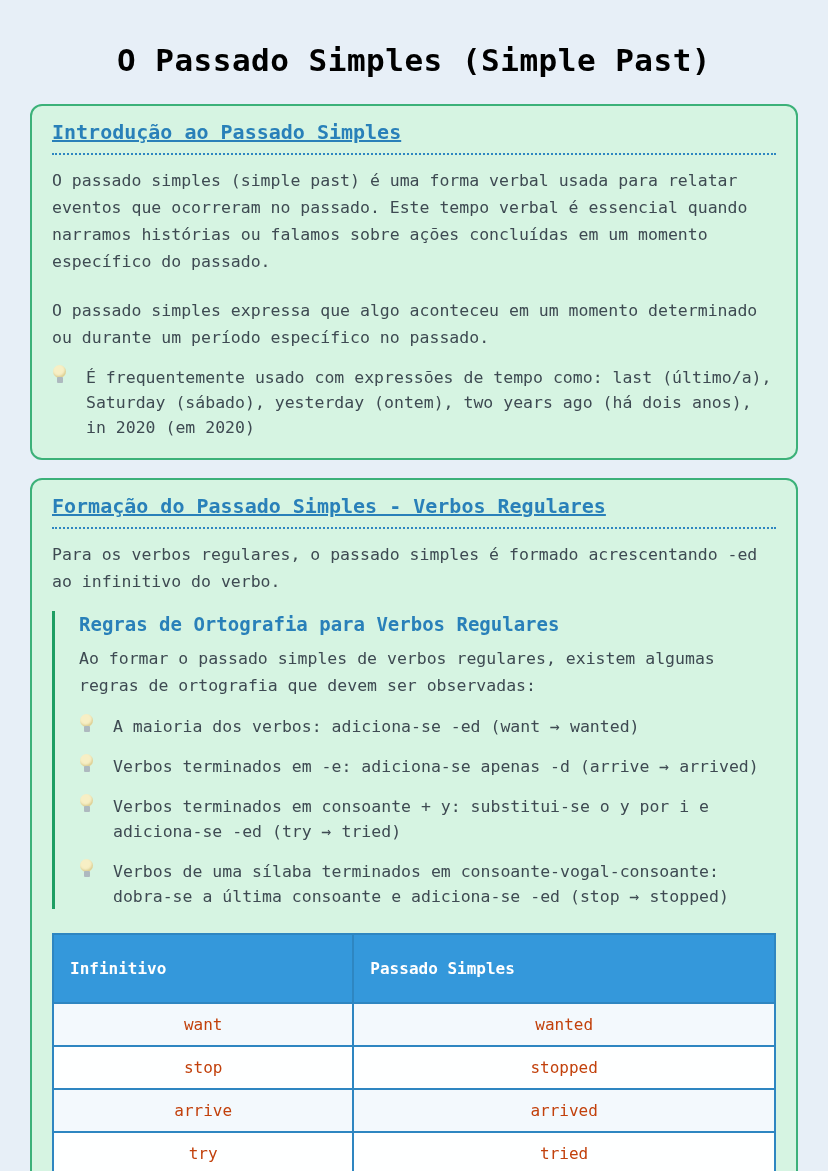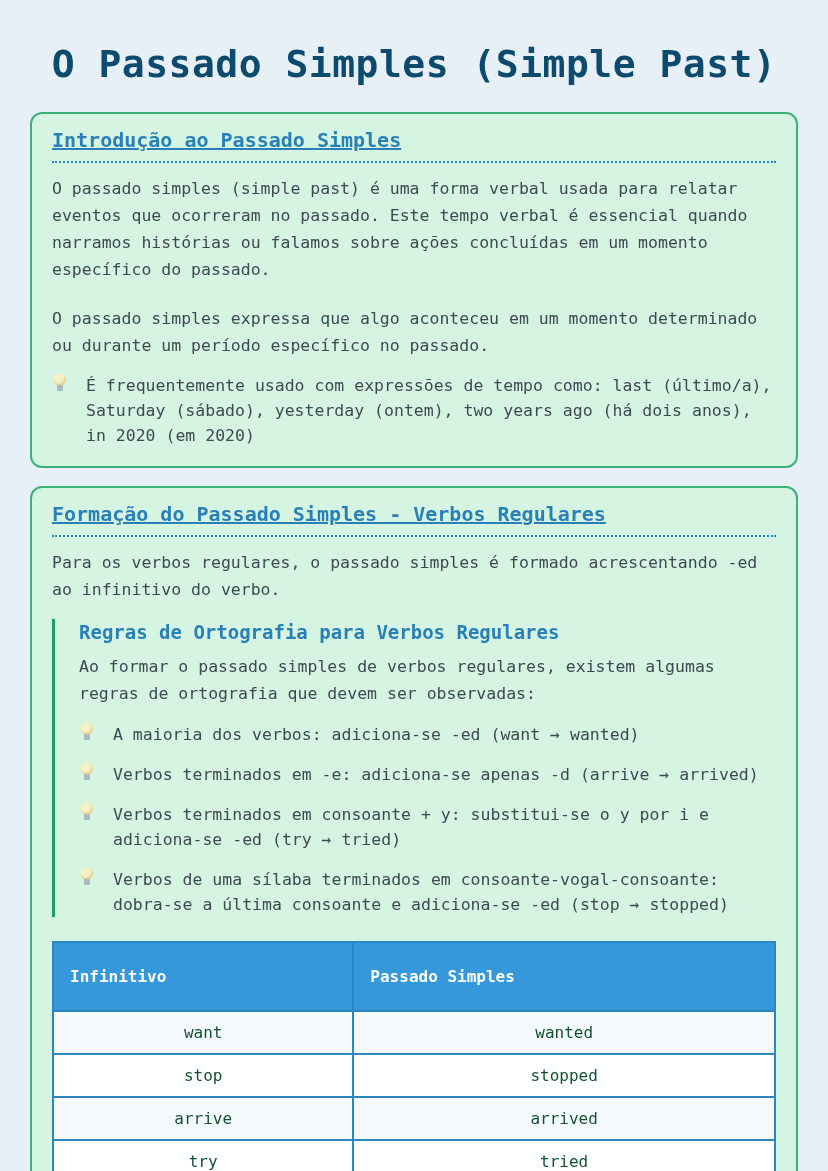--- a/index.html
+++ b/index.html
@@ -15,9 +15,9 @@
   h1.title {
     margin: 42px 0 26px;
     text-align: center;
-    font-size: 38px;
-    font-weight: bold;
-    color: #0c4a6e;
+    font-size: 31px;
+    font-weight: bold;
+    color: #000000;
     letter-spacing: 0.5px;
   }
   .card {

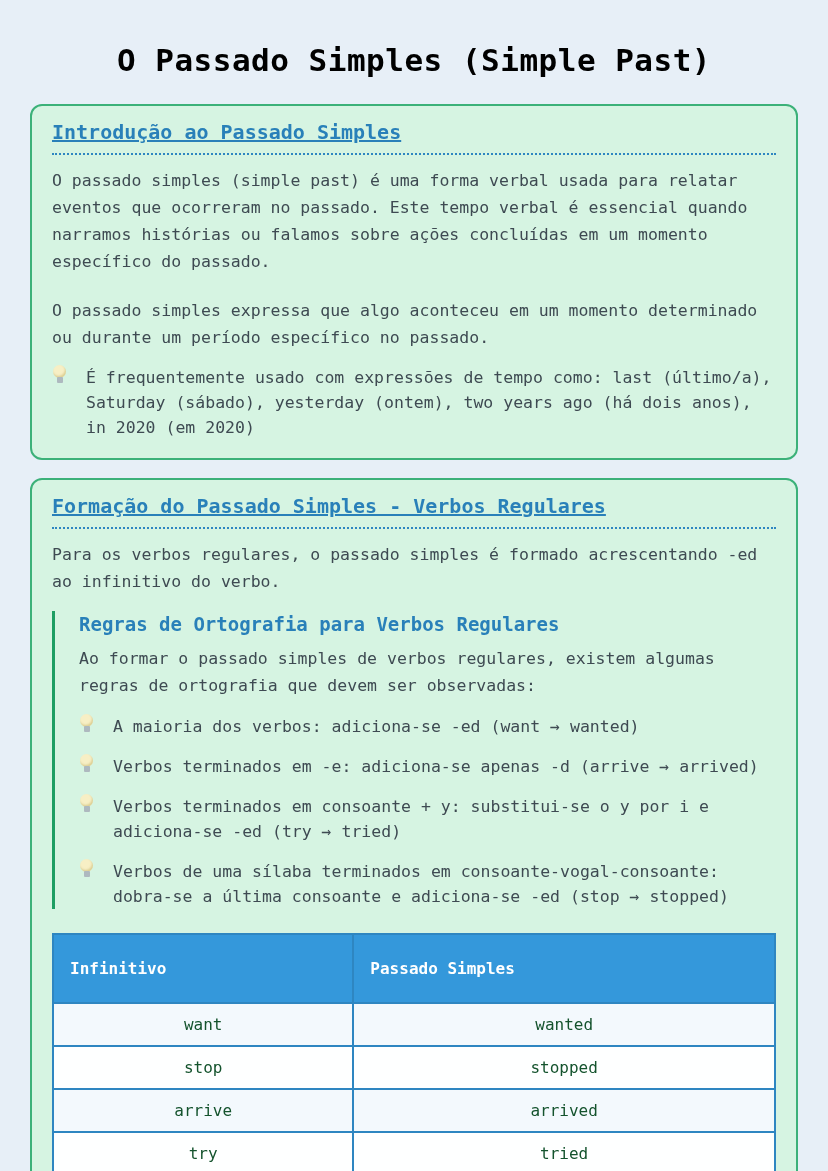--- a/index.html
+++ b/index.html
@@ -130,7 +130,7 @@
     text-align: center;
     padding: 11px 10px;
     border: 2px solid #2e86c1;
-    color: #14532d;
+    color: #c2410c;
   }
   table.verb-table tr.row-odd td { background: #f3f9fd; }
   table.verb-table tr.row-even td { background: #feffff; }

